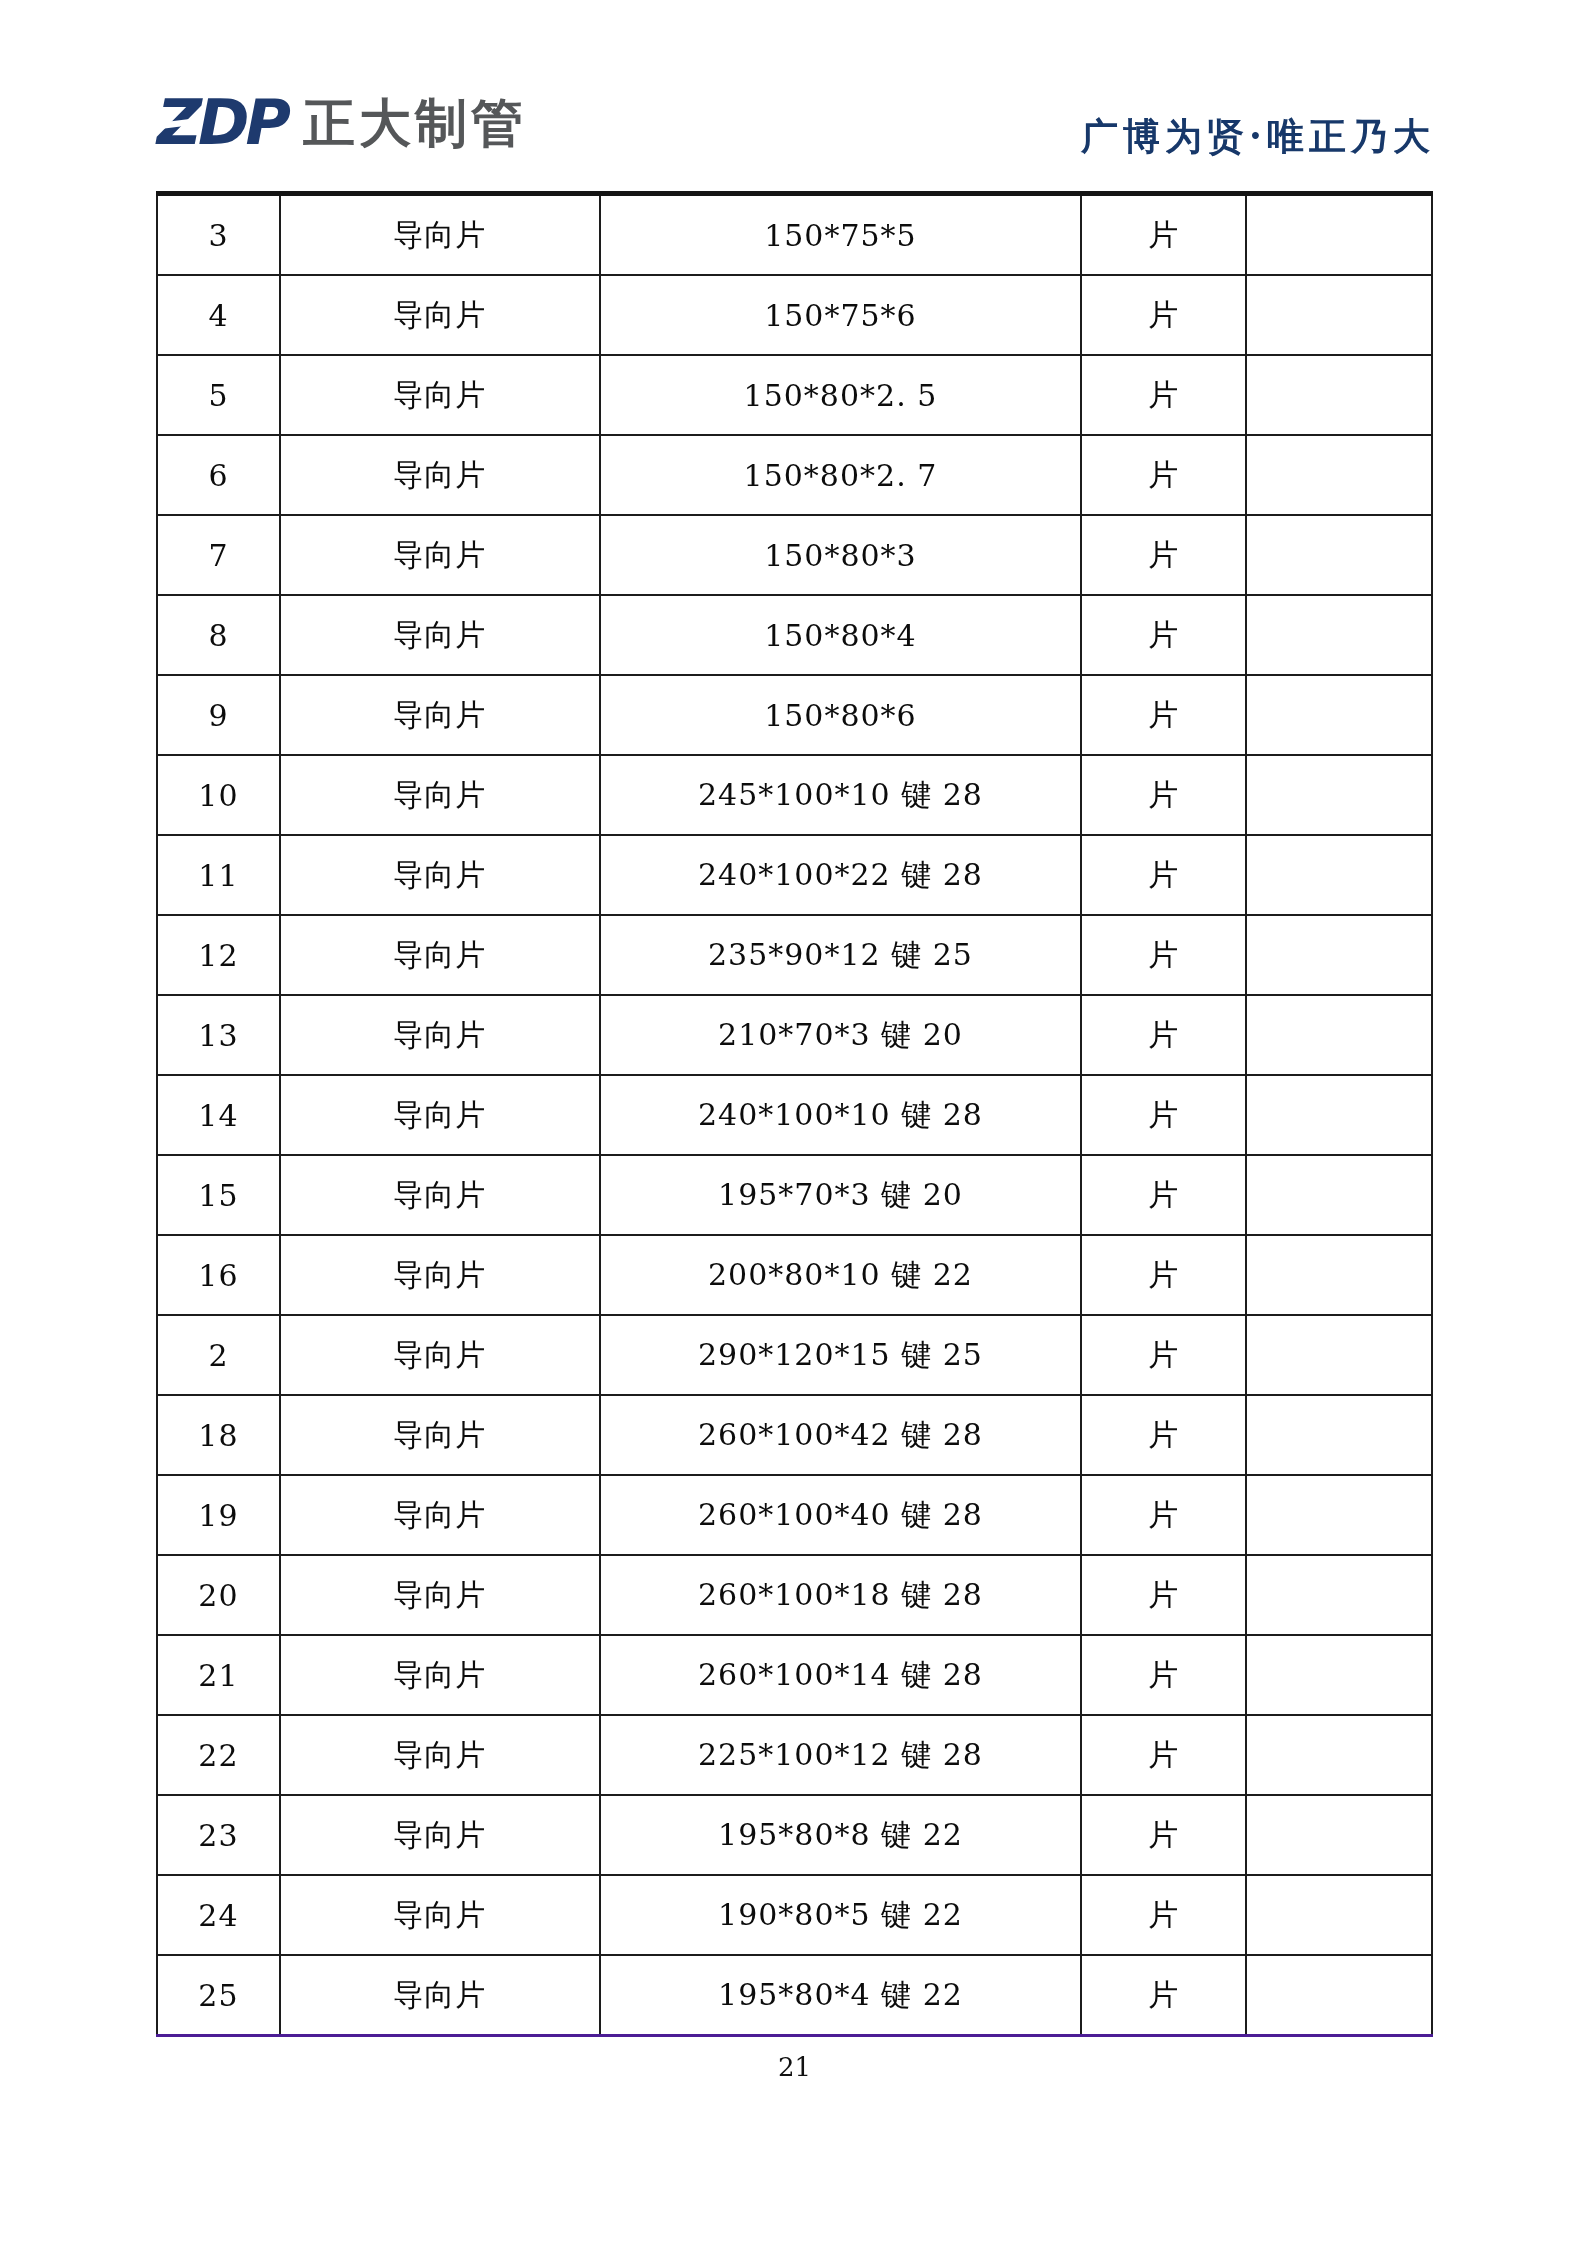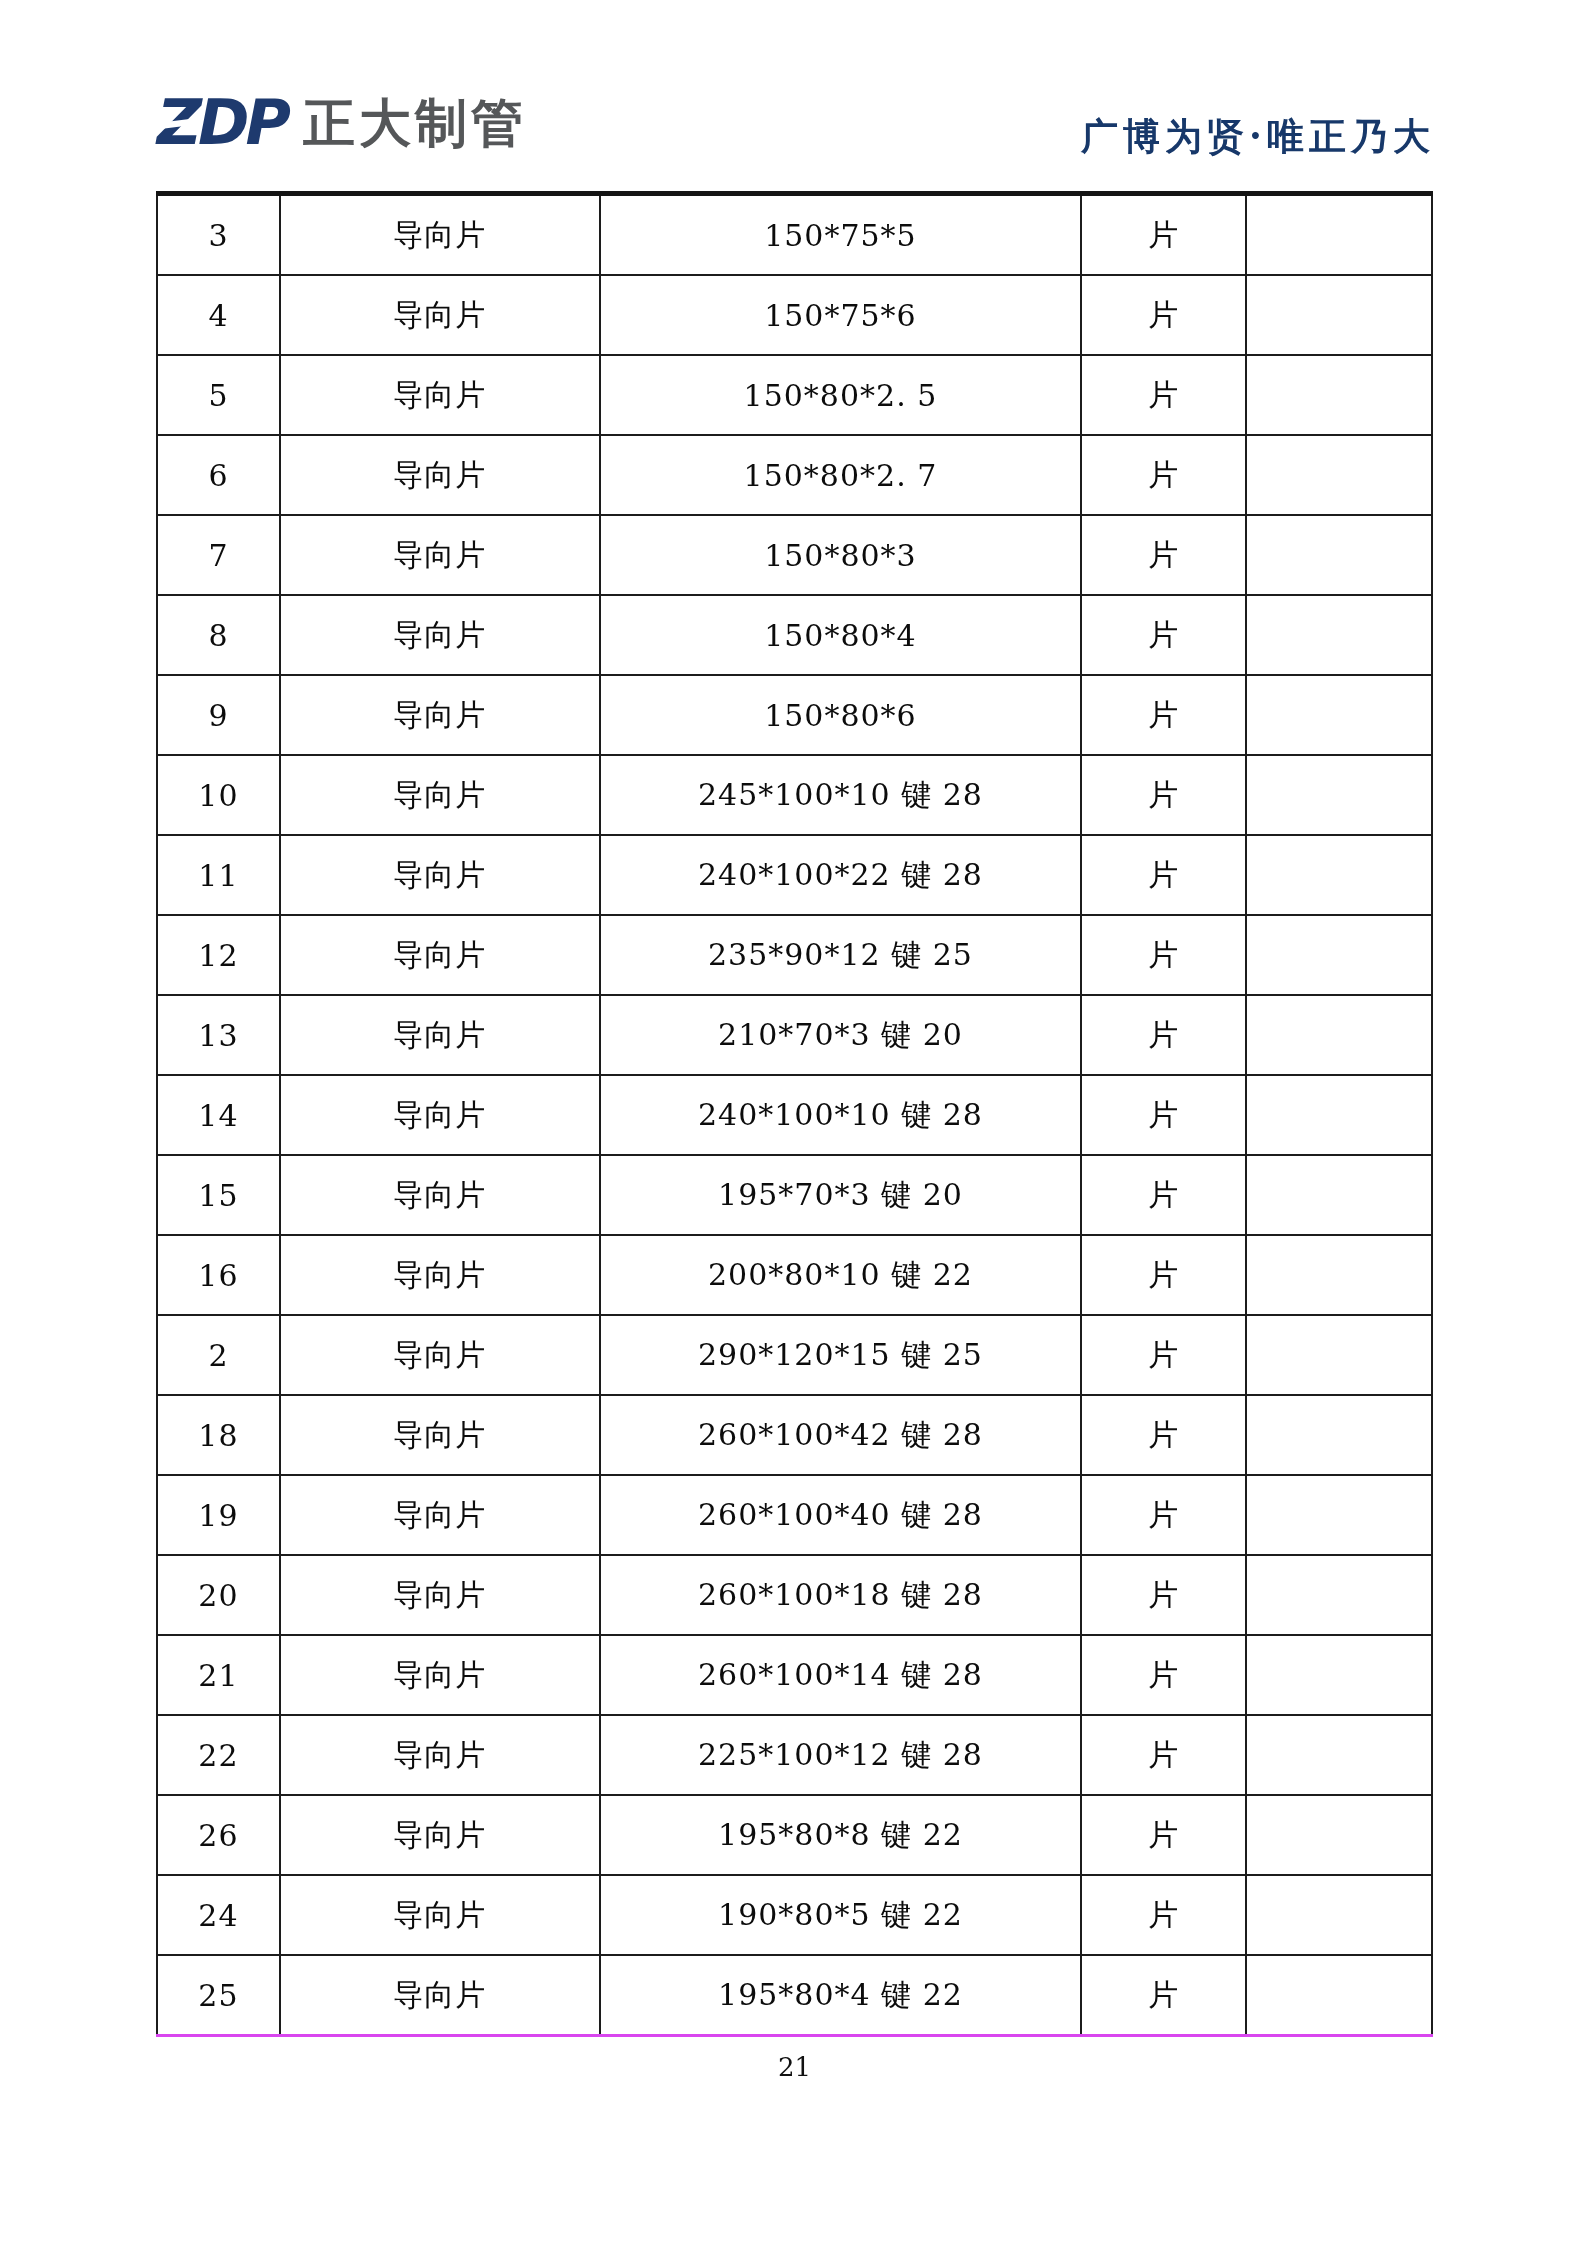--- a/index.html
+++ b/index.html
@@ -272,7 +272,7 @@
           <td></td>
         </tr>
         <tr>
-          <td>26</td>
+          <td>23</td>
           <td>导向片</td>
           <td>195*80*8 键 22</td>
           <td>片</td>

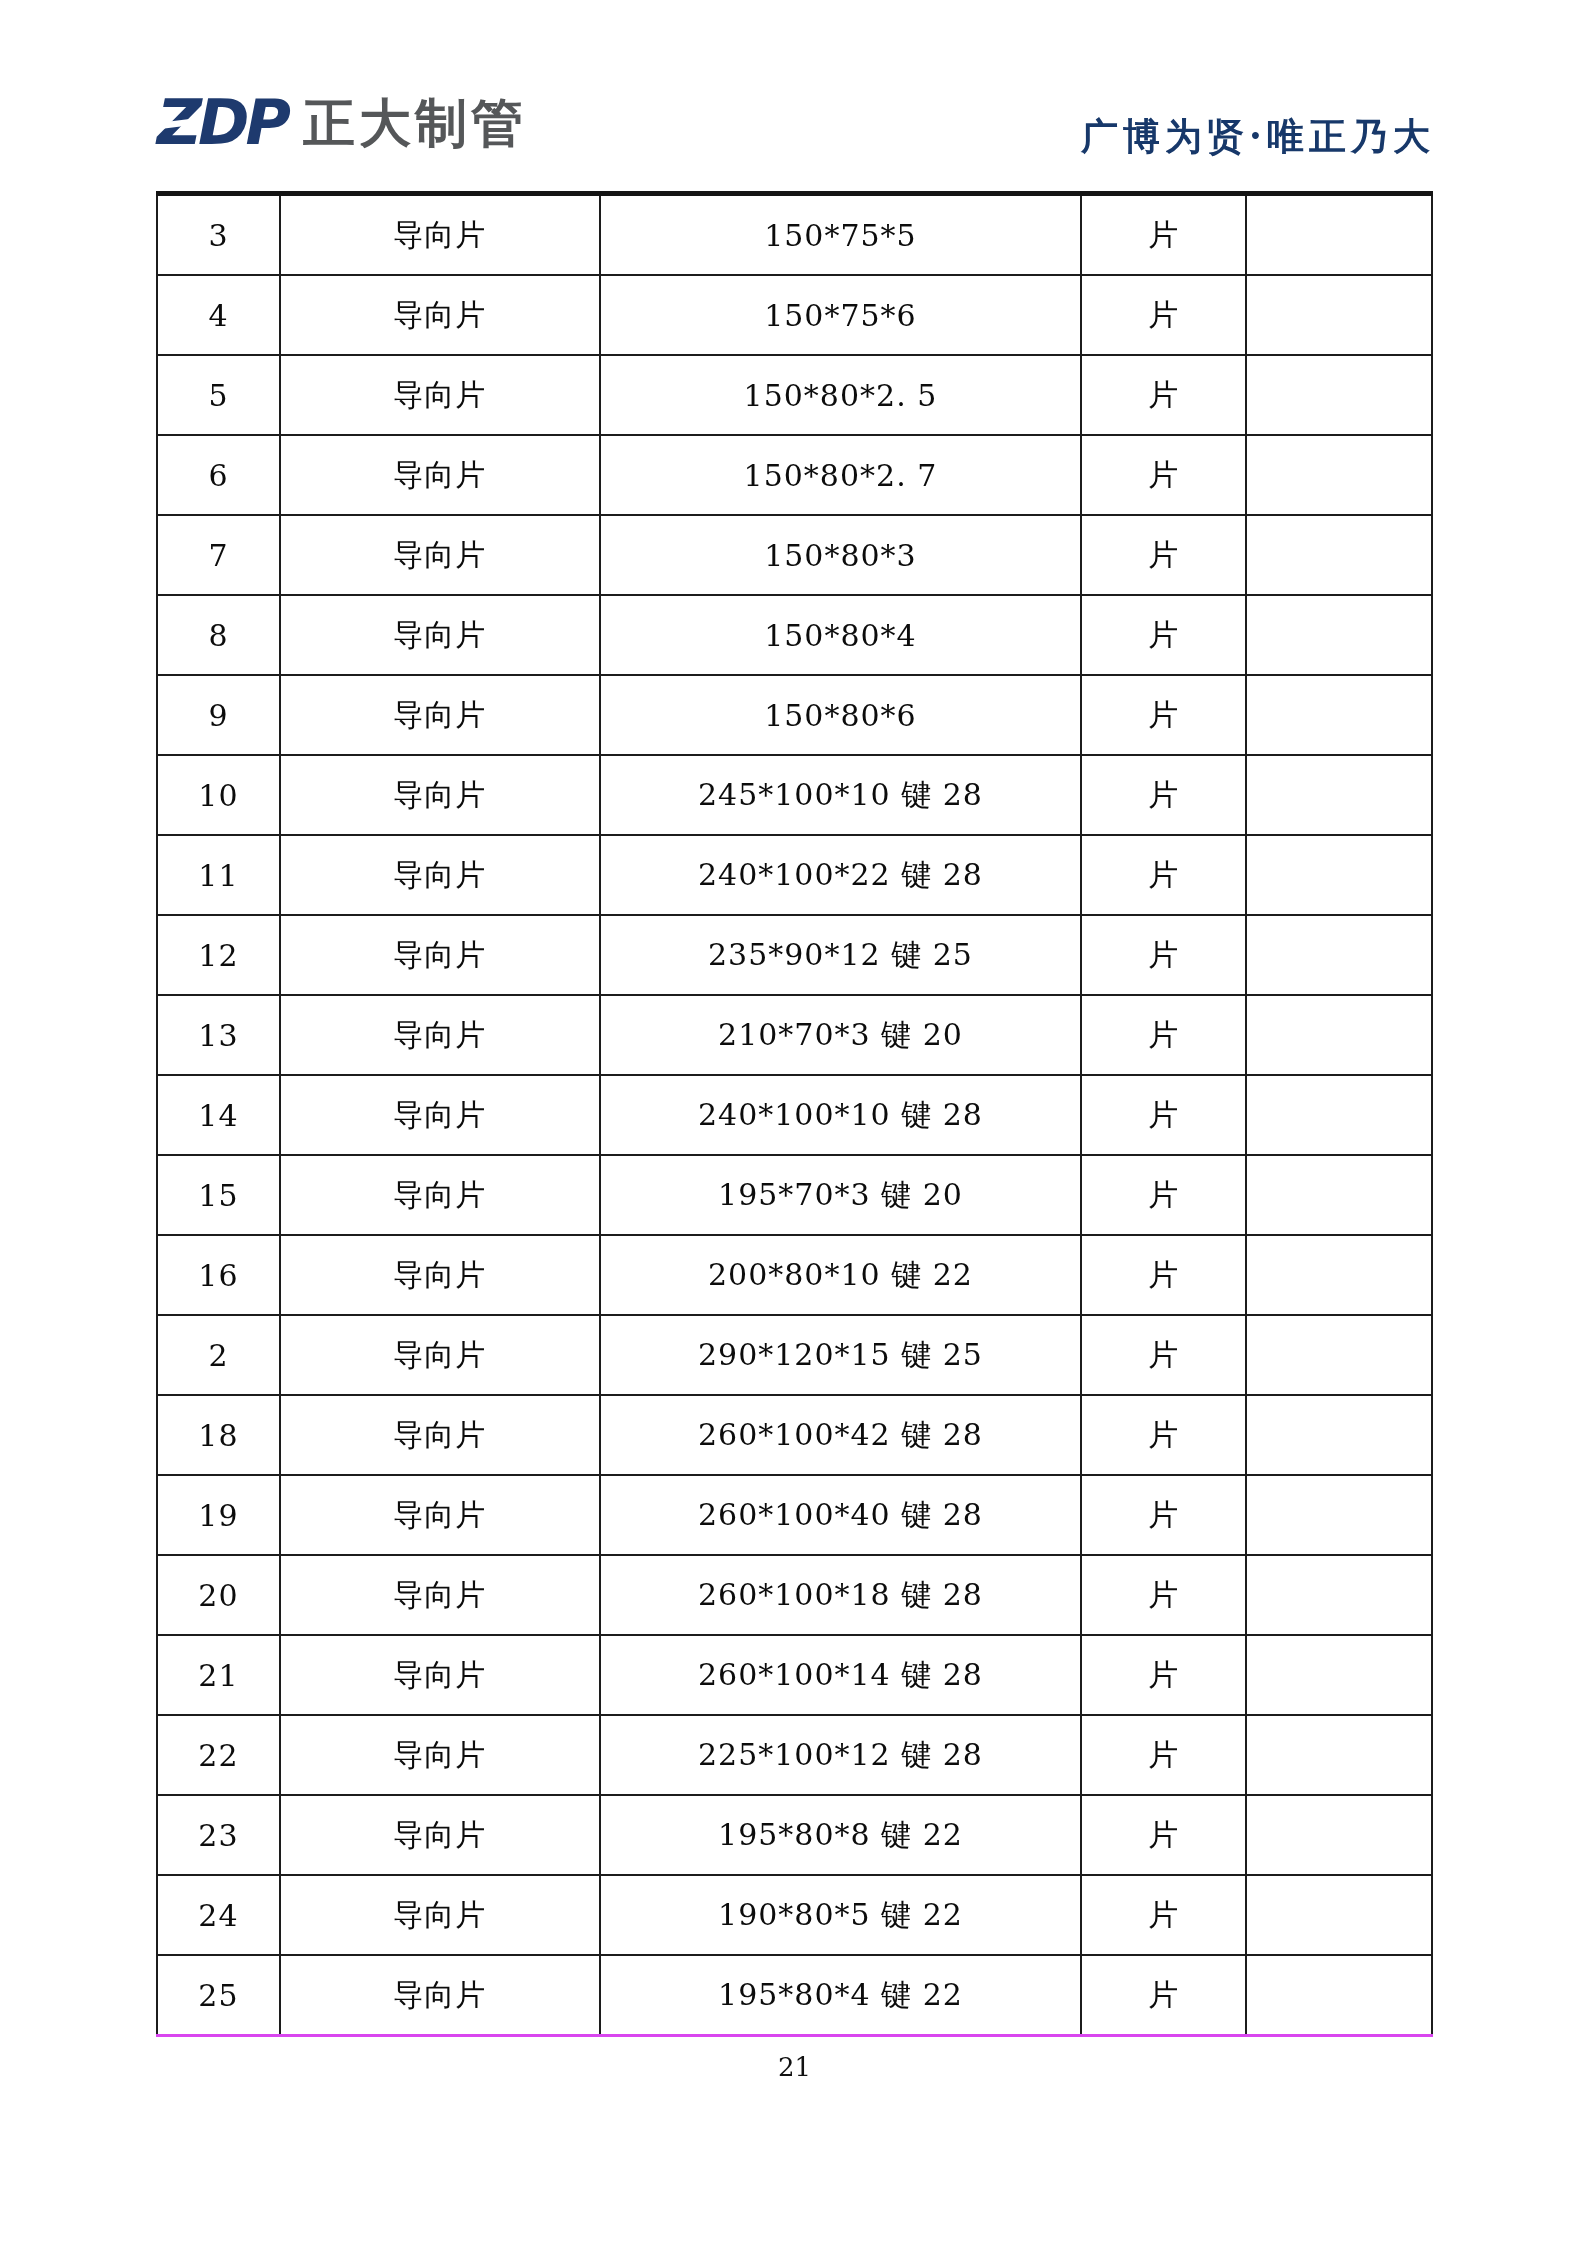--- a/index.html
+++ b/index.html
@@ -92,7 +92,7 @@
     border-top: 5px solid #141414;
   }
   .doc-table tr:last-child td {
-    border-bottom: 3px solid #d946ef;
+    border-bottom: 3px solid #4c1d95;
     margin-left: 47px;
   }
 

